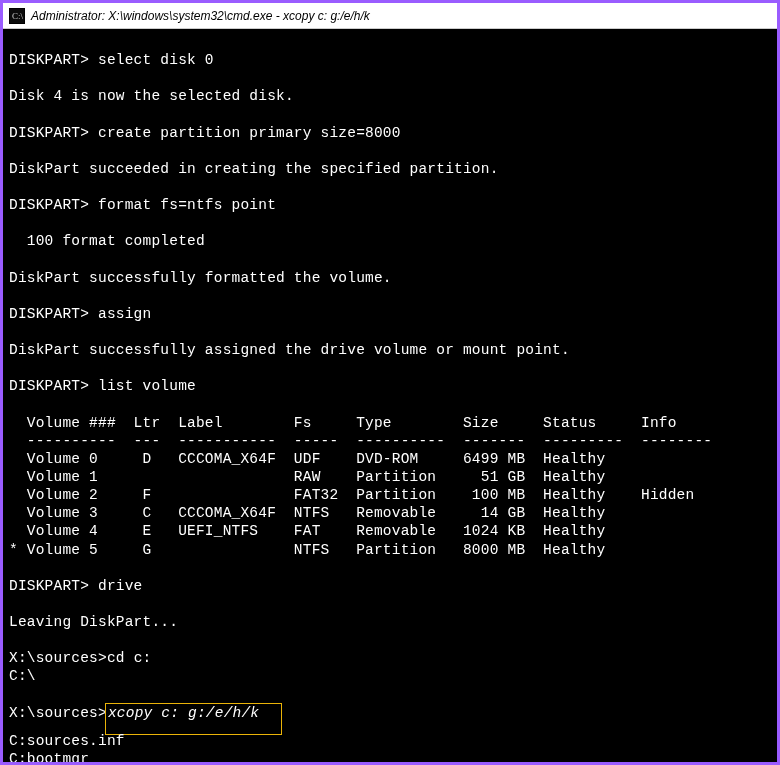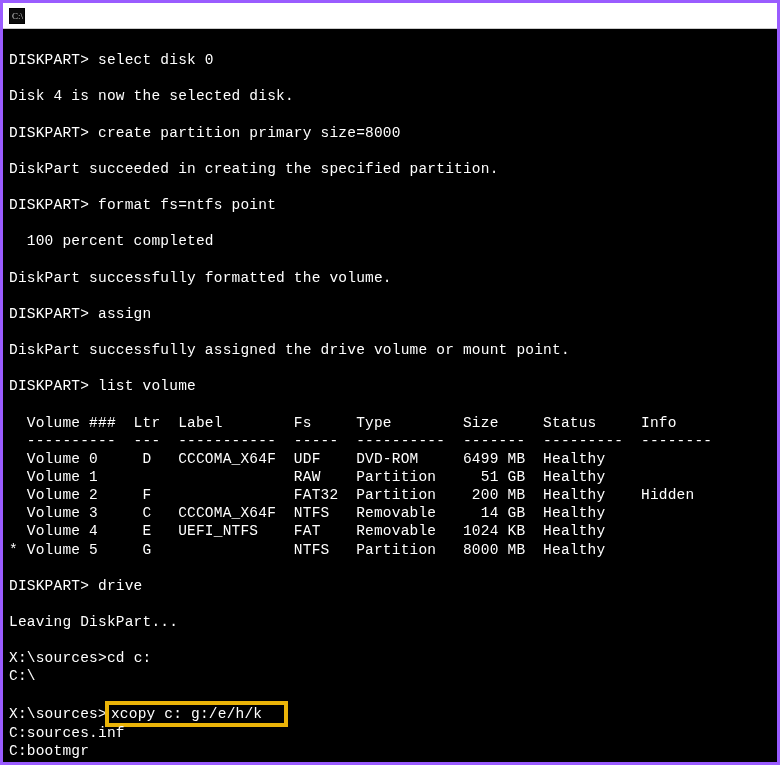--- a/index.html
+++ b/index.html
@@ -69,6 +69,7 @@
         <text x="3" y="11" font-size="9" fill="#ccc" font-family="Consolas">C:\</text>
       </svg>
     </span>
+    <span>Administrator: X:\windows\system32\cmd.exe - xcopy  c: g:/e/h/k</span>
   </div>
 
   <div class="term">

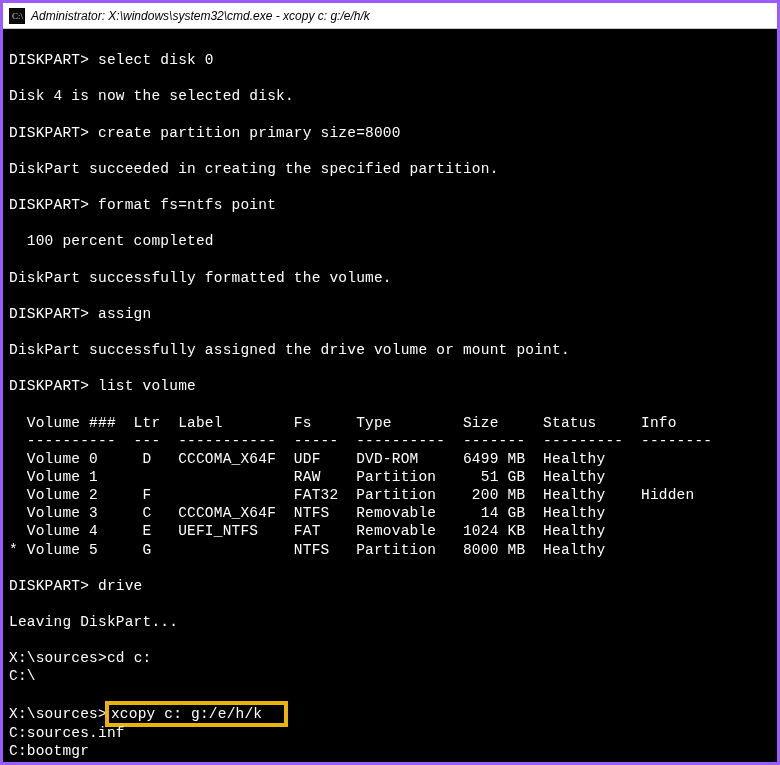--- a/index.html
+++ b/index.html
@@ -83,7 +83,7 @@
 
 <span>DISKPART&gt; </span><span>format fs=ntfs point</span>
 
-<span>  100 percent completed</span>
+<span>  100 format completed</span>
 
 <span>DiskPart successfully formatted the volume.</span>
 

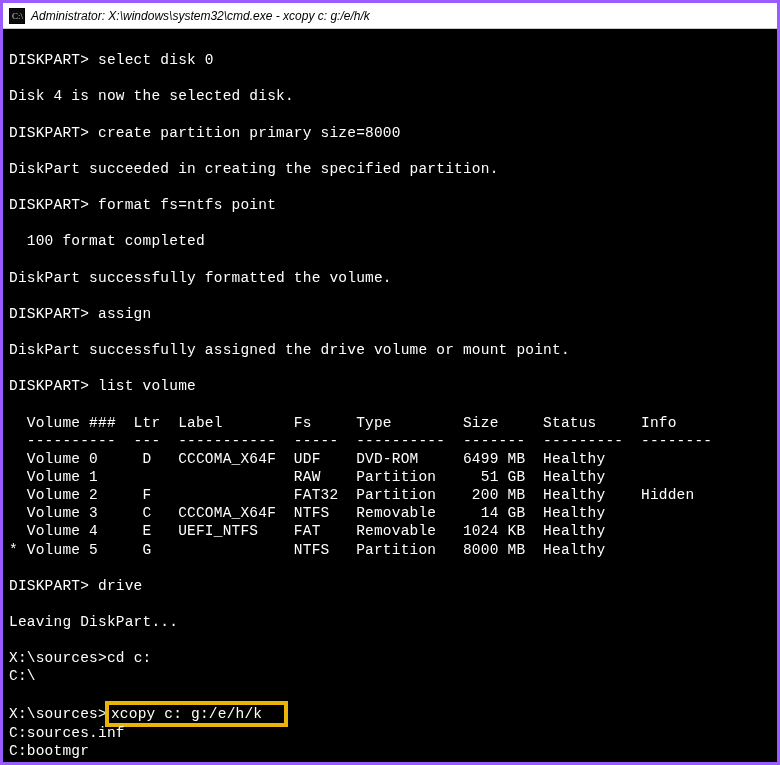--- a/index.html
+++ b/index.html
@@ -97,7 +97,7 @@
 <span>  ----------  ---  -----------  -----  ----------  -------  ---------  --------</span>
 <span>  Volume 0     D   CCCOMA_X64F  UDF    DVD-ROM     6499 MB  Healthy</span>
 <span>  Volume 1                      RAW    Partition     51 GB  Healthy</span>
-<span>  Volume 2     F                FAT32  Partition    200 MB  Healthy    Hidden</span>
+<span>  Volume 2     F                FAT32  Partition    100 MB  Healthy    Hidden</span>
 <span>  Volume 3     C   CCCOMA_X64F  NTFS   Removable     14 GB  Healthy</span>
 <span>  Volume 4     E   UEFI_NTFS    FAT    Removable   1024 KB  Healthy</span>
 <span>* Volume 5     G                NTFS   Partition   8000 MB  Healthy</span>

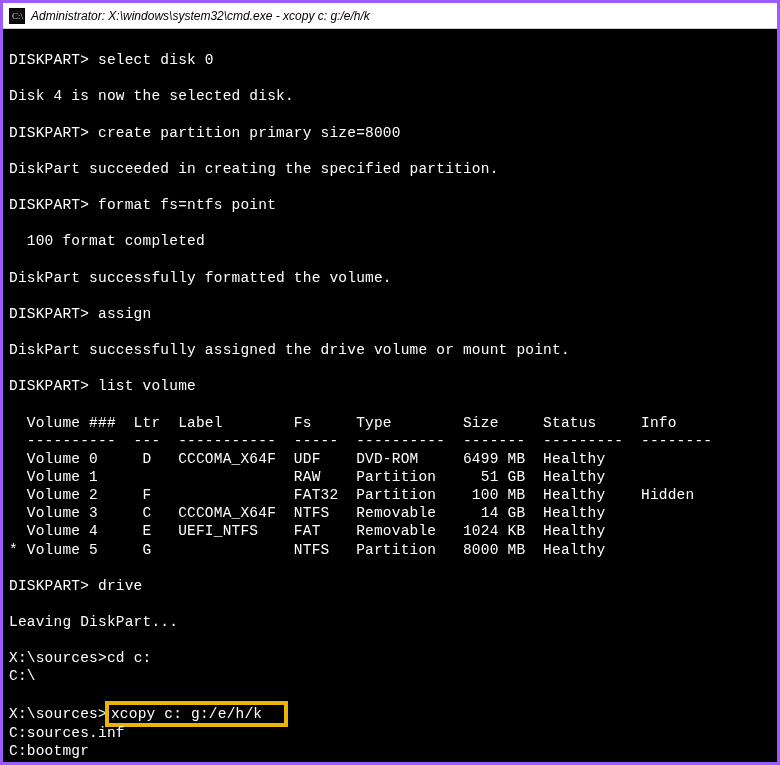--- a/index.html
+++ b/index.html
@@ -51,10 +51,11 @@
       letter-spacing: 0.2px;
     }
     .hl {
-      border: 4px solid #eab308;
+      border: 1px solid #eab308;
       display: inline-block;
-      padding: 0 4px 0 2px;
+      padding: 0 4px 12px 2px;
       margin: -3px -4px -3px -2px;
+      font-style: italic;
     }
   </style>
 </head>

